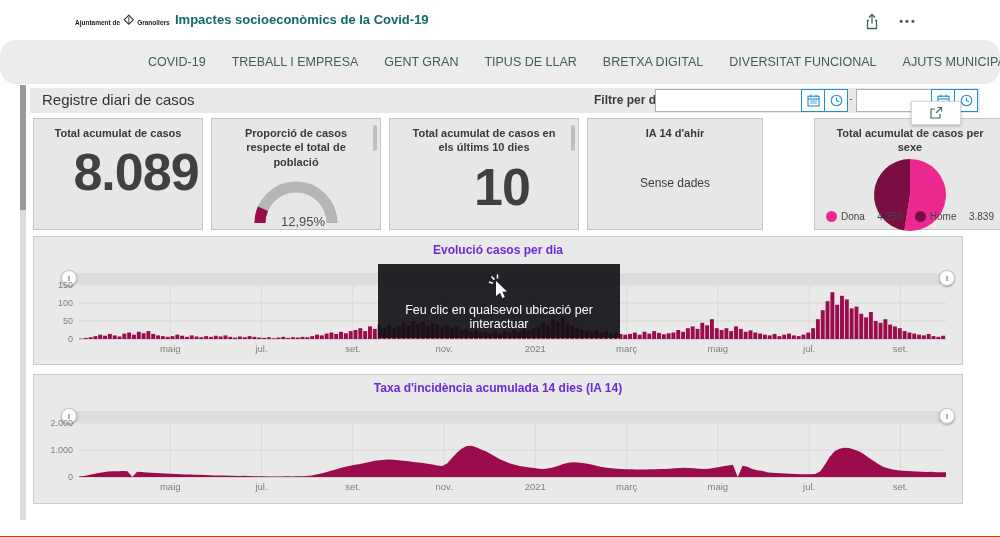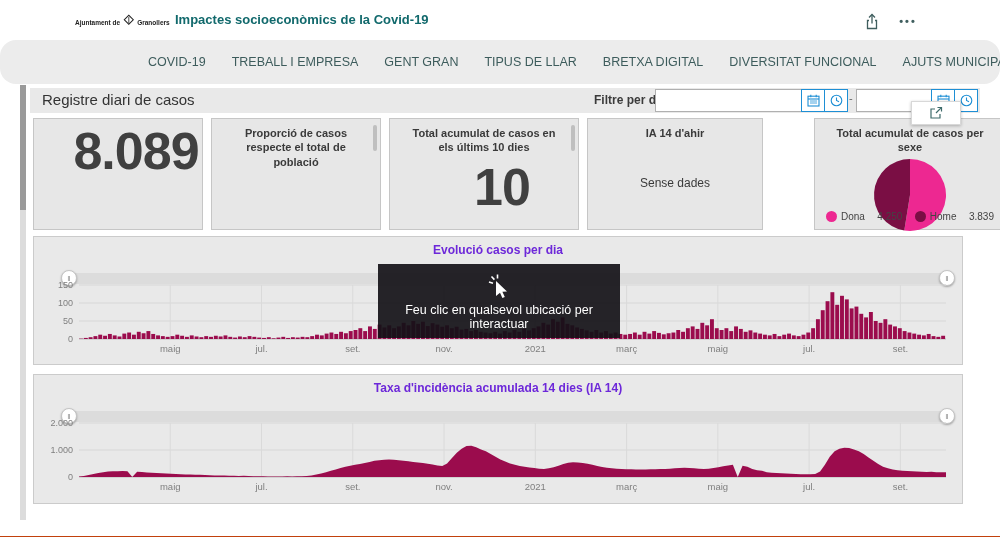--- a/index.html
+++ b/index.html
@@ -180,6 +180,7 @@
   </div>
 
   <div class="card" style="left:33px;width:170px;">
+    <div class="card-title">Total acumulat de casos</div>
     <div class="big-num">8.089</div>
   </div>
 

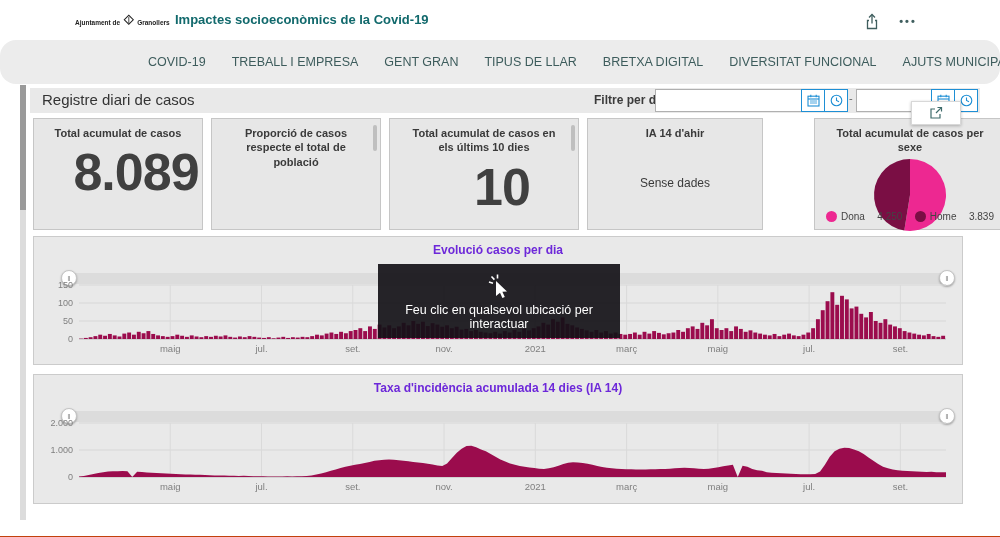--- a/index.html
+++ b/index.html
@@ -187,6 +187,13 @@
   <div class="card" style="left:211px;width:170px;">
     <div class="card-title">Proporció de casos respecte el total de població</div>
     <div class="card-scroll"></div>
+    <div class="gauge-wrap">
+      <svg id="gauge-svg" width="112" height="50" viewBox="0 0 112 50">
+          <path d="M20,46 A36,36 0 0 1 92,46" fill="none" stroke="#B5B5B5" stroke-width="11"></path>
+          <path d="M20,46 A36,36 0 0 1 22.94,31.75" fill="none" stroke="#9B0C4D" stroke-width="11"></path>
+        </svg>
+      <div class="gauge-val">12,95%</div>
+    </div>
   </div>
 
   <div class="card" style="left:389px;width:190px;">

